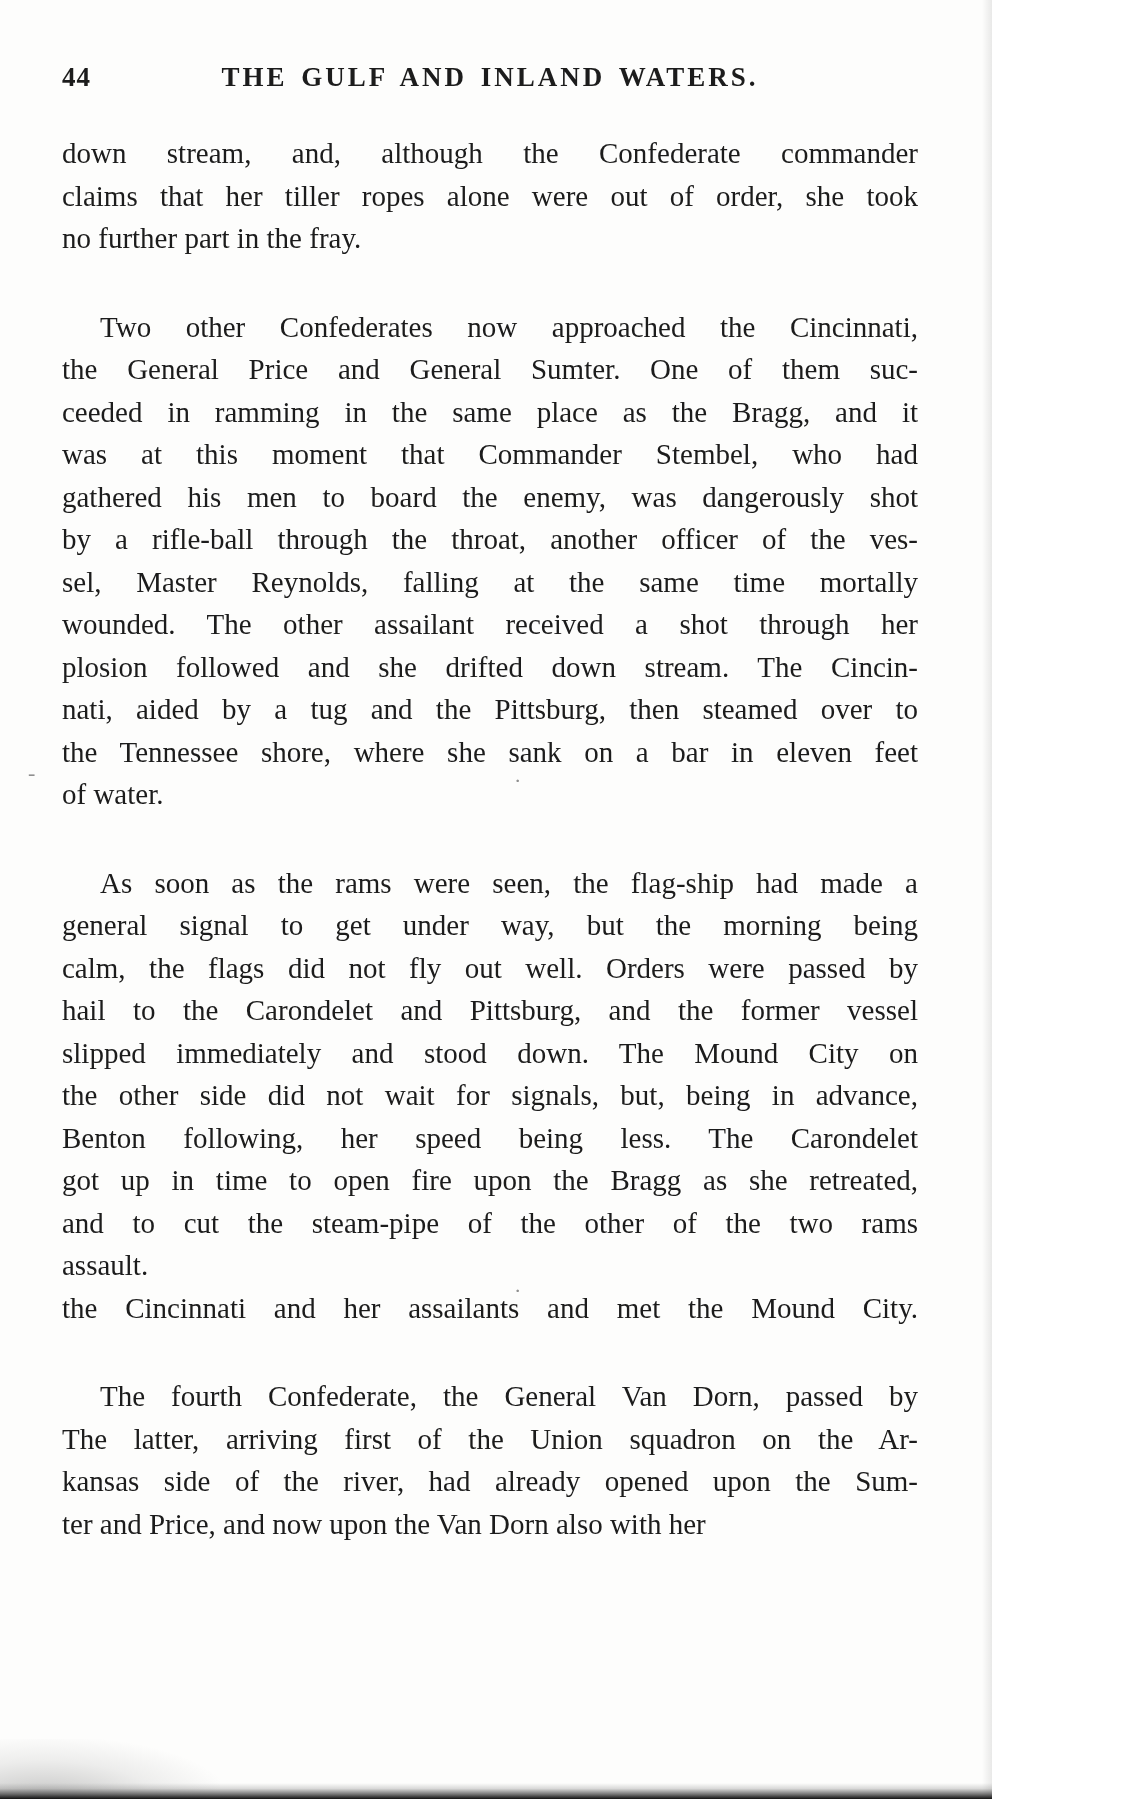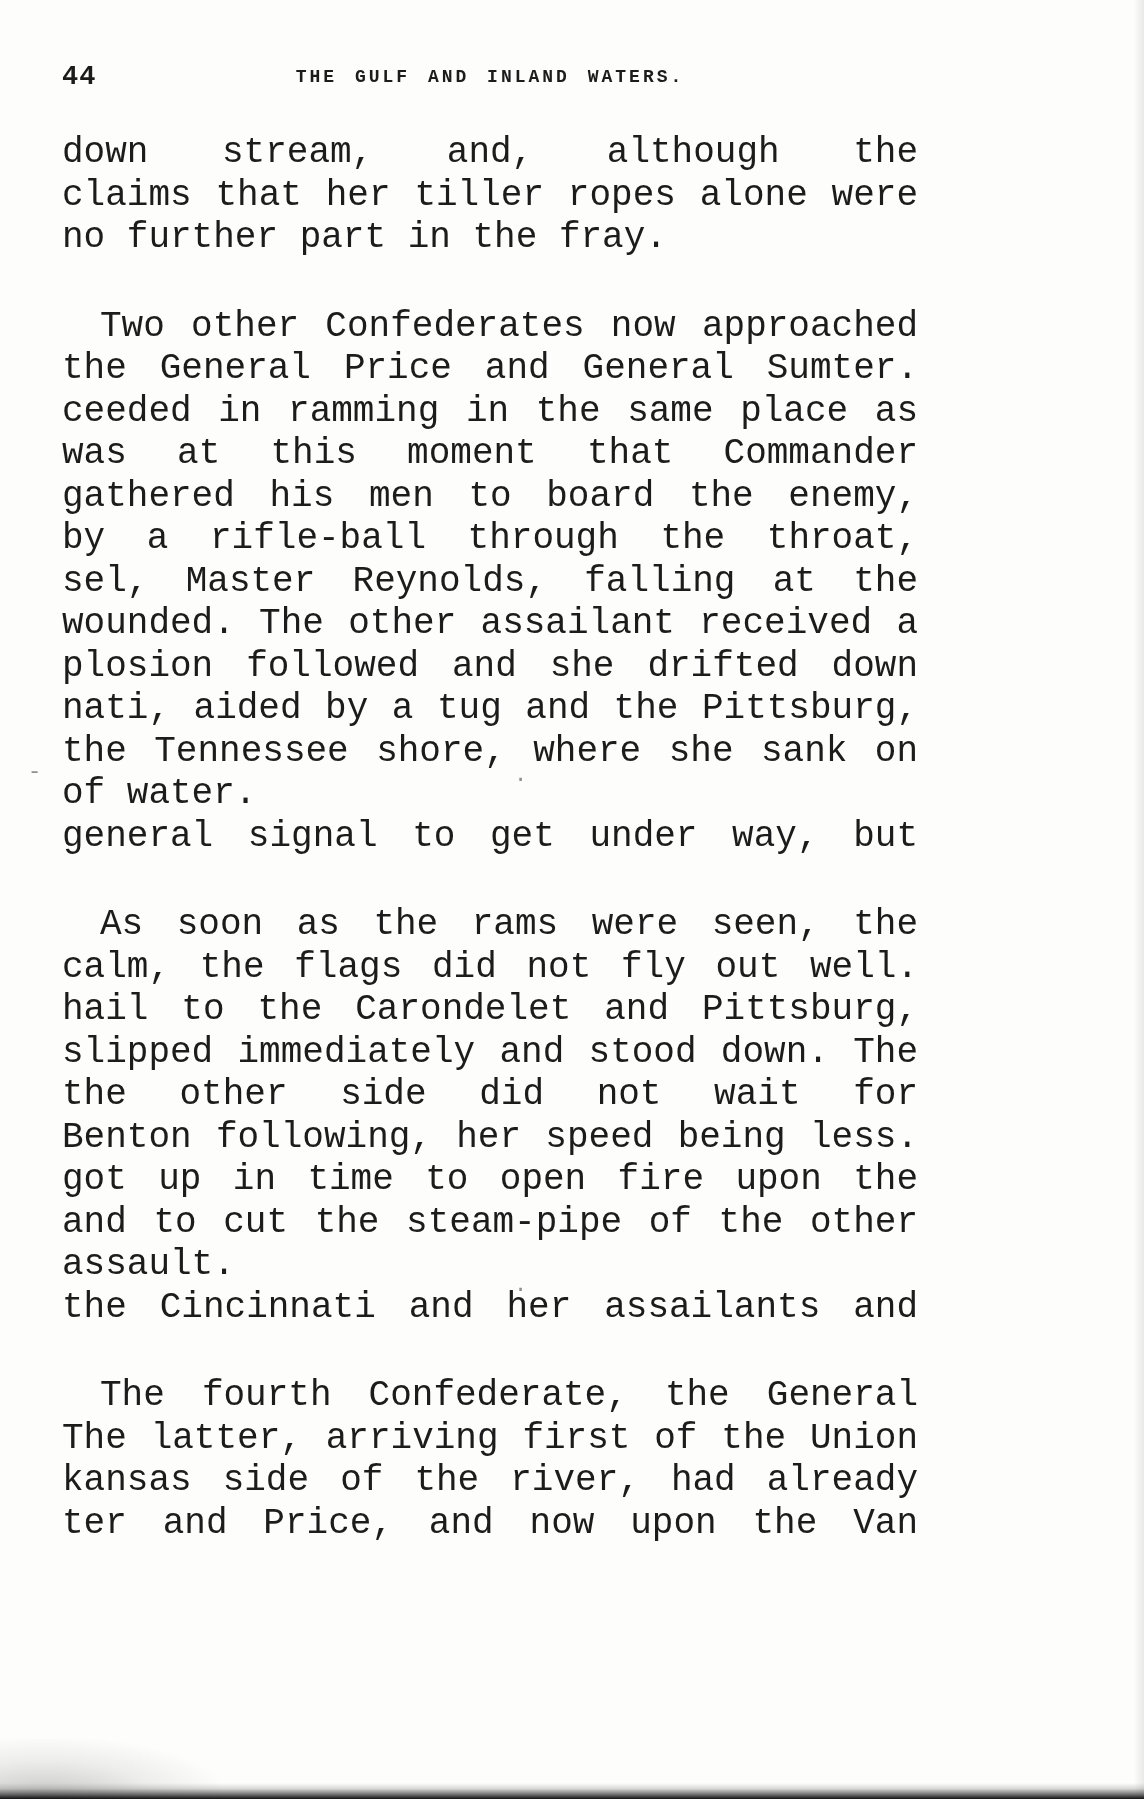--- a/index.html
+++ b/index.html
@@ -13,11 +13,11 @@
   }
   .page {
     position: relative;
-    width: 1144px;
+    width: 992px;
     height: 1799px;
     background: var(--paper);
     overflow: hidden;
-    font-family: Liberation Mono, monospace;
+    font-family: Liberation Serif, serif;
     color: var(--ink);
   }
   .content {

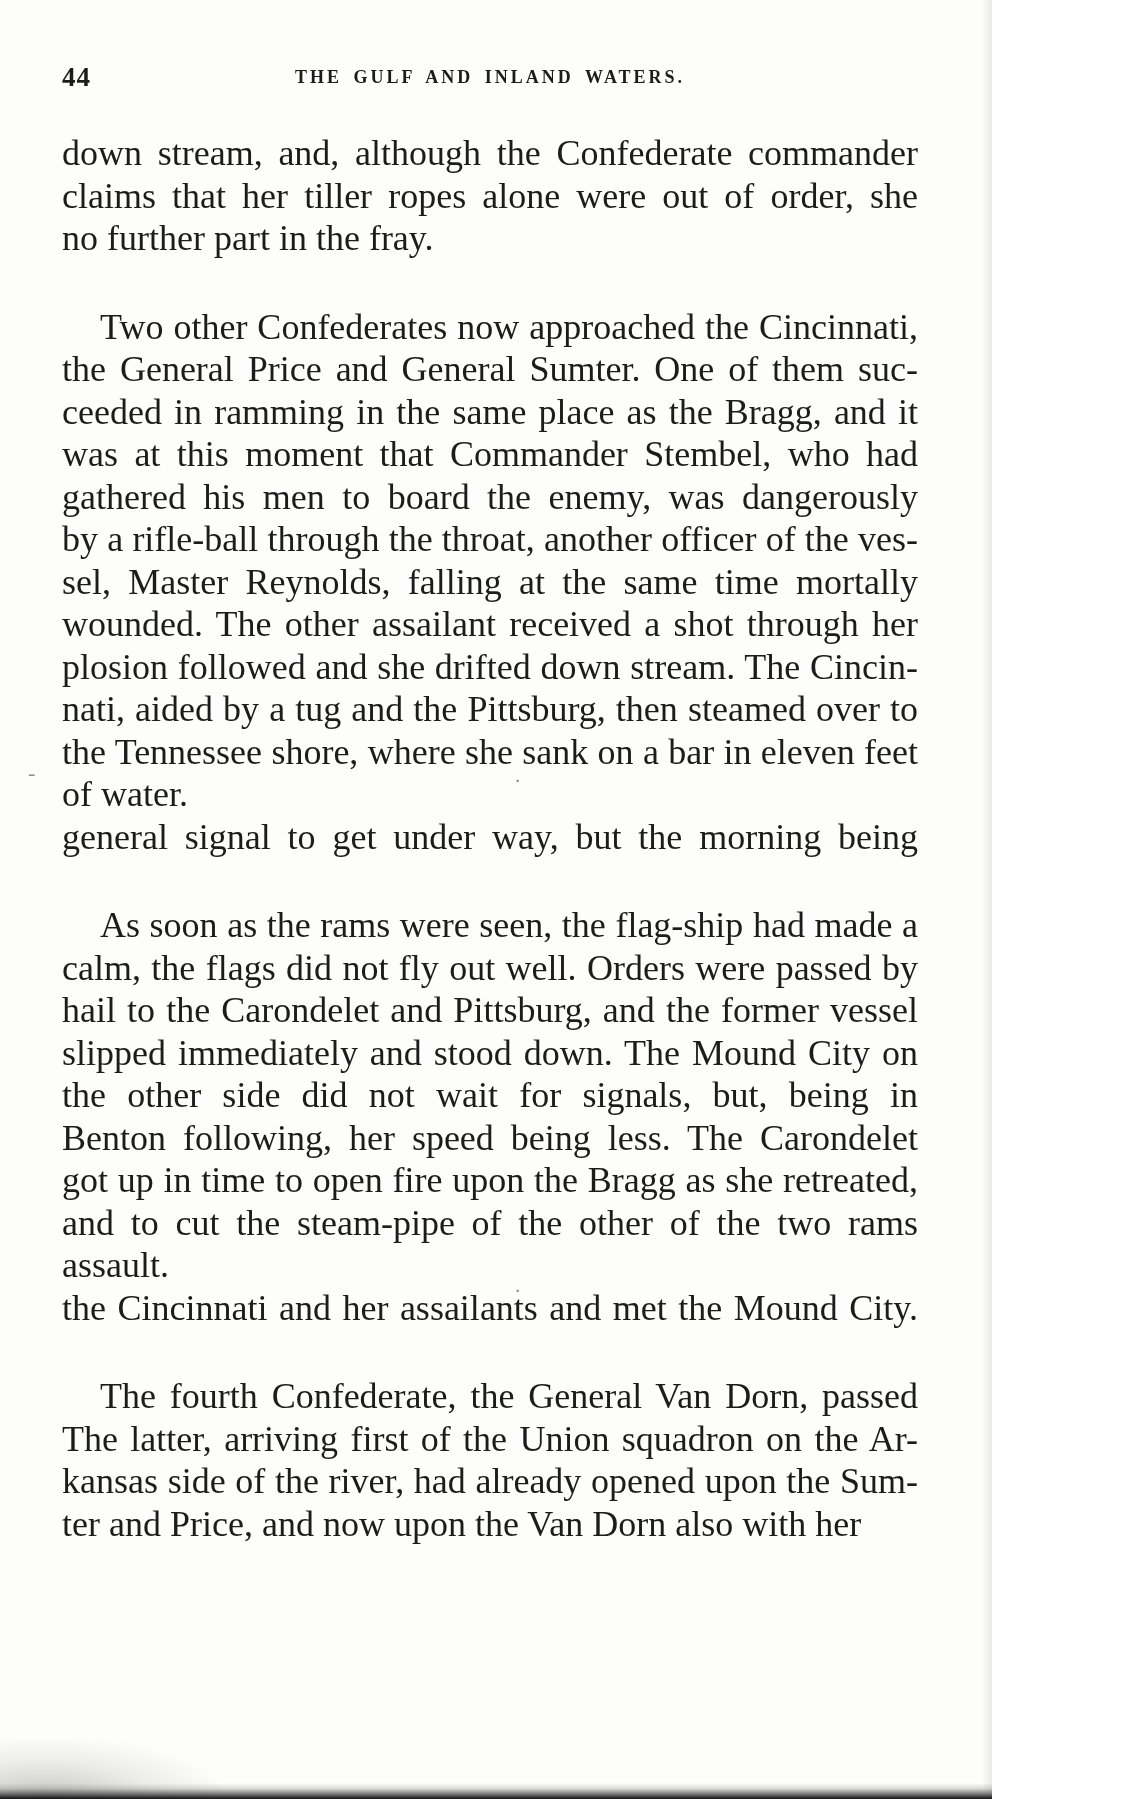--- a/index.html
+++ b/index.html
@@ -43,7 +43,7 @@
   .running-title {
     display: block;
     text-align: center;
-    font-size: 18px;
+    font-size: 27px;
     font-weight: 700;
     letter-spacing: 3px;
     line-height: 34px;

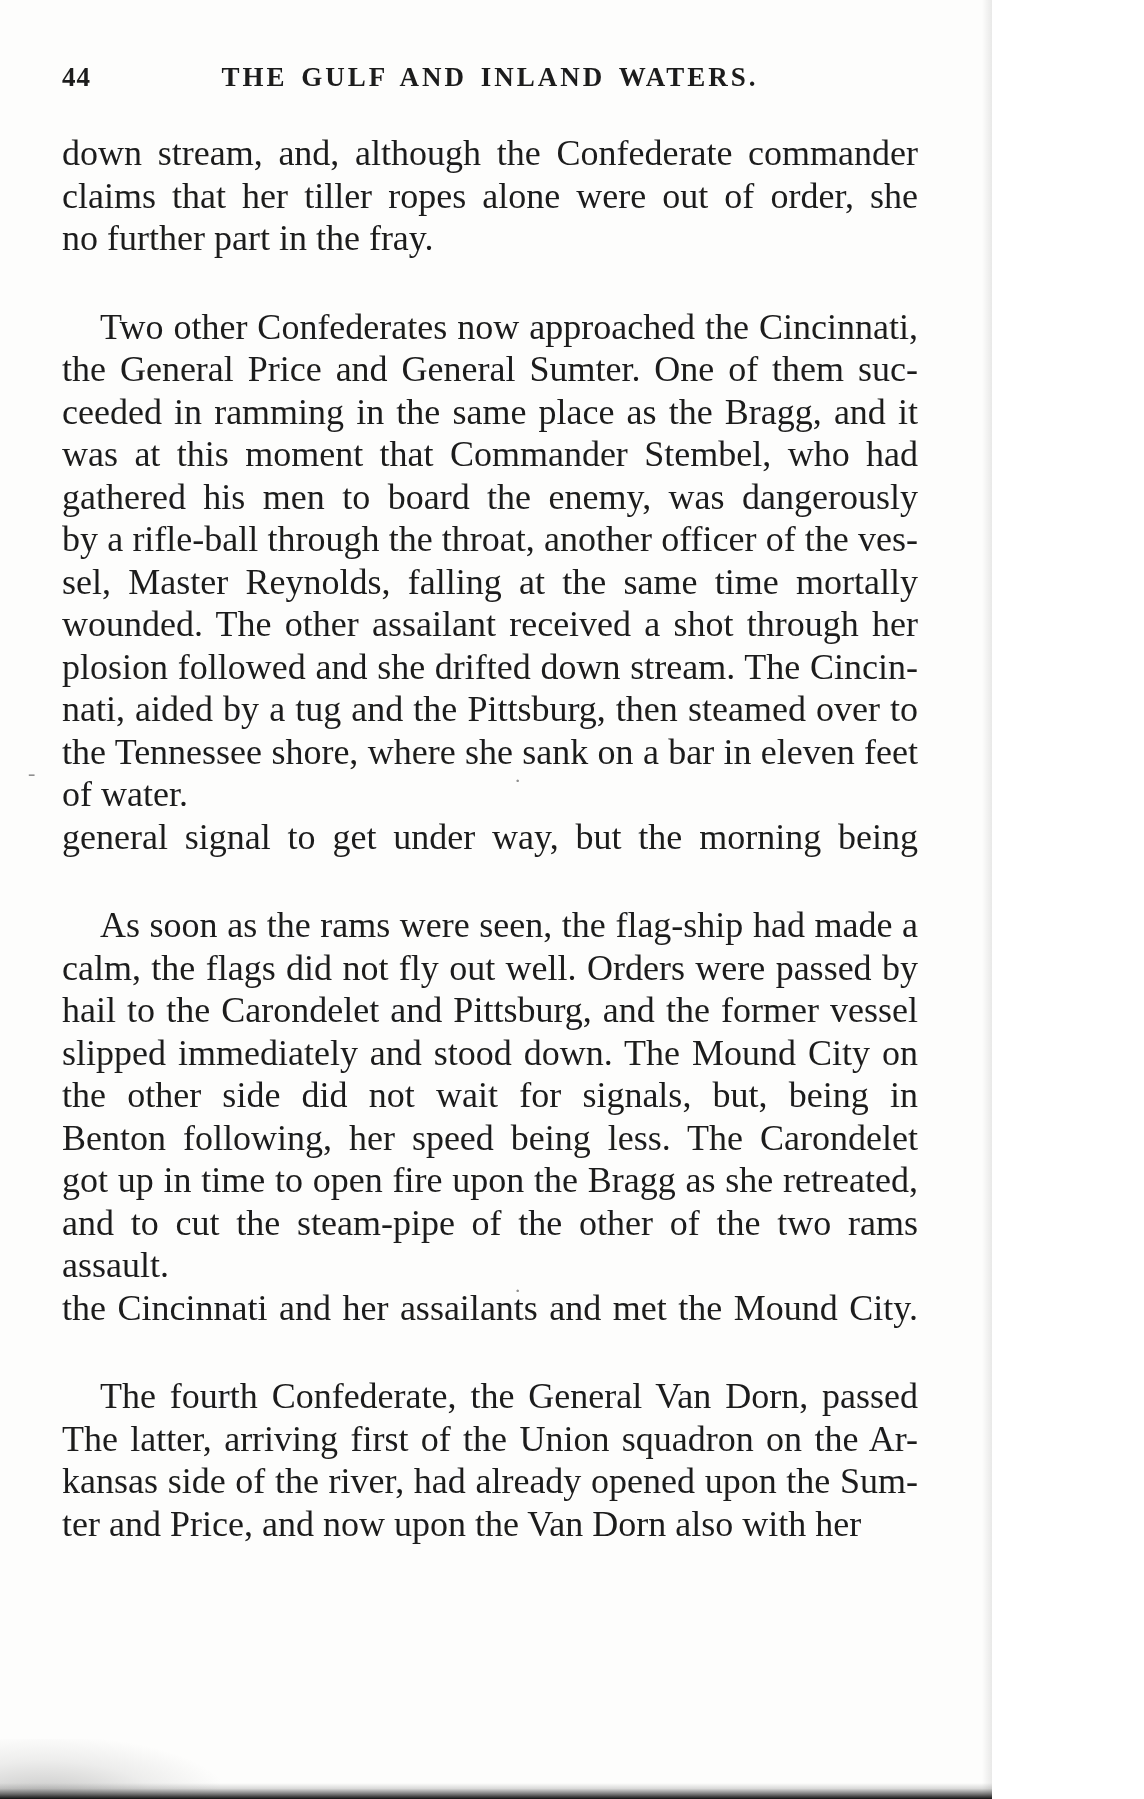--- a/index.html
+++ b/index.html
@@ -50,7 +50,7 @@
     word-spacing: 4px;
   }
   .text-block {
-    font-size: 36px;
+    font-size: 29px;
     line-height: 42.5px;
   }
   .paragraph {

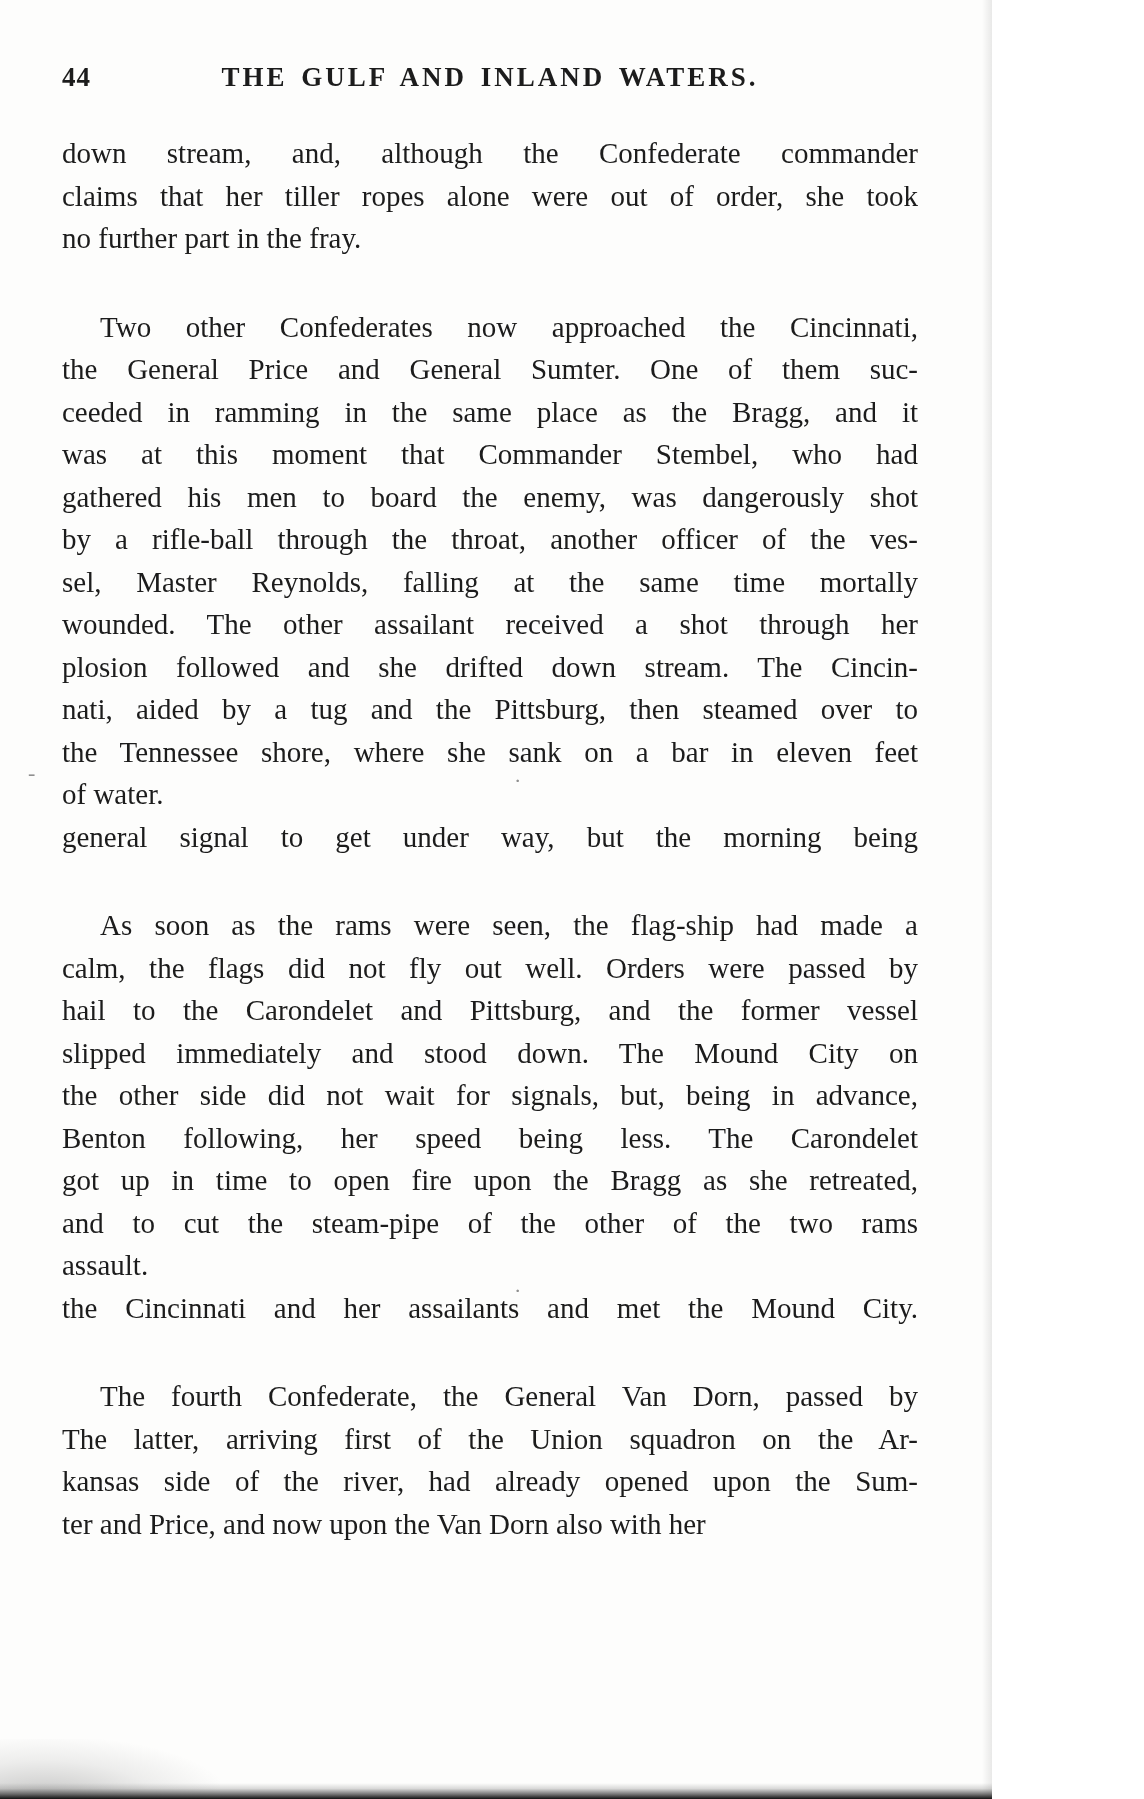--- a/index.html
+++ b/index.html
@@ -138,8 +138,8 @@
           <div class="line last">of water.</div>
         </div>
         <div class="paragraph">
+          <div class="line indent">As soon as the rams were seen, the flag-ship had made a</div>
           <div class="line">general signal to get under way, but the morning being</div>
-          <div class="line indent">As soon as the rams were seen, the flag-ship had made a</div>
           <div class="line">calm, the flags did not fly out well. Orders were passed by</div>
           <div class="line">hail to the Carondelet and Pittsburg, and the former vessel</div>
           <div class="line">slipped immediately and stood down. The Mound City on</div>

